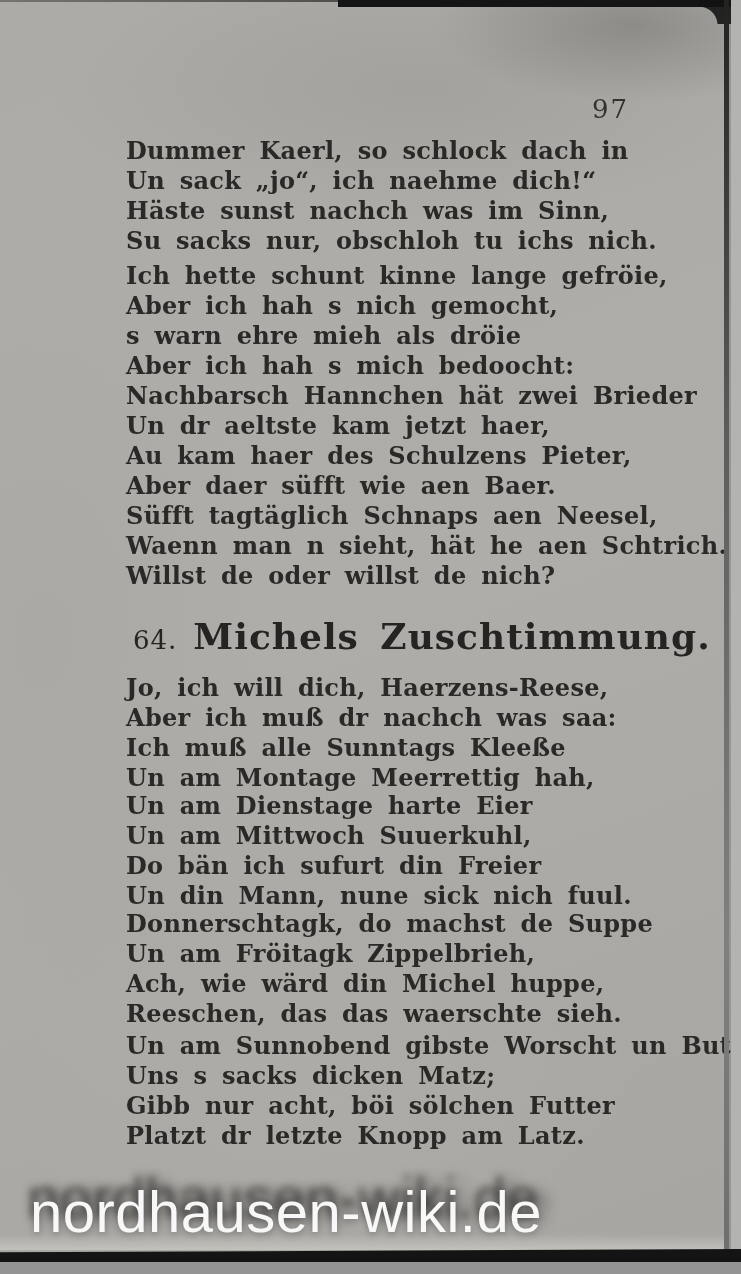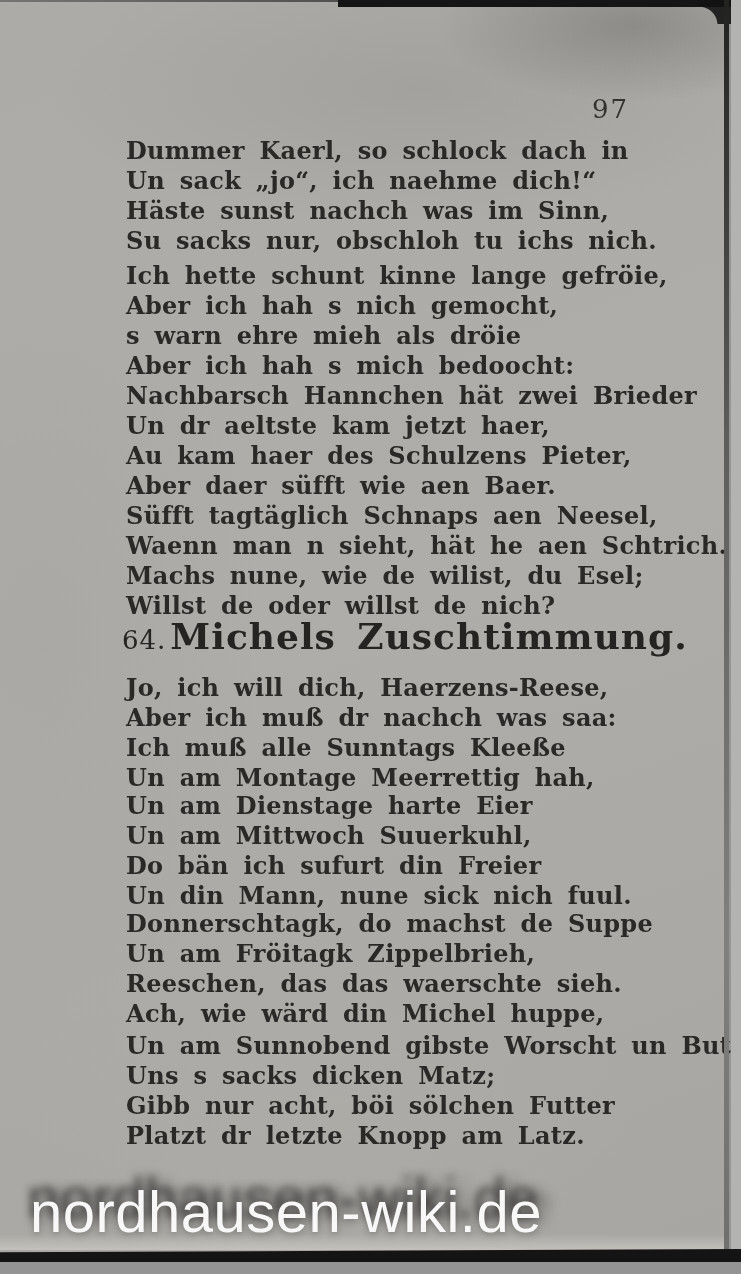--- a/index.html
+++ b/index.html
@@ -96,7 +96,6 @@
     <div class="stanza s4">
       <p>Süfft tagtäglich Schnaps aen Neesel,</p>
       <p>Waenn man n sieht, hät he aen Schtrich.</p>
-      <p>Machs nune, wie de wilist, du Esel;</p>
       <p>Willst de oder willst de nich?</p>
     </div>
 

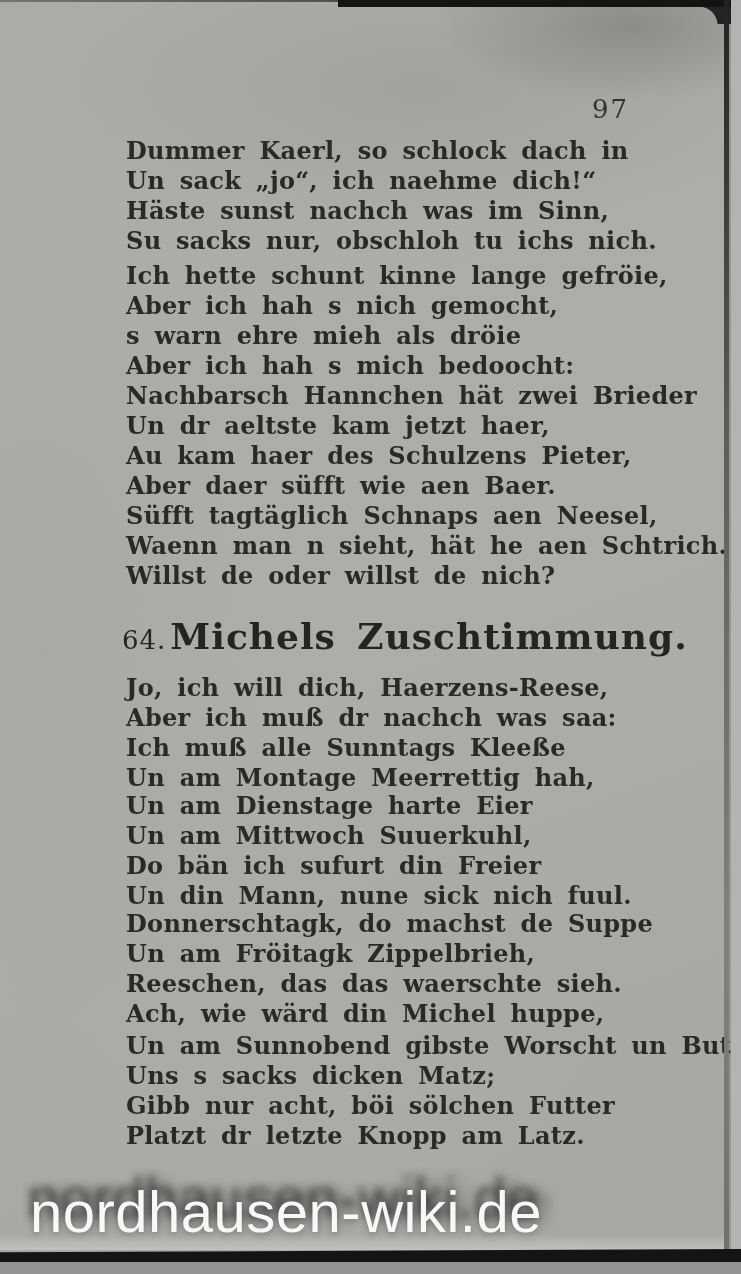--- a/index.html
+++ b/index.html
@@ -46,8 +46,8 @@
   .s5 { top:673px; } .s6 { top:791px; } .s7 { top:909px; } .s8 { top:1031px; }
 
   .heading {
-    position:absolute; left:122px; top:615px;
-    display:flex; align-items:baseline; gap:4px; color:#262422; white-space:nowrap;
+    position:absolute; left:133px; top:615px;
+    display:flex; align-items:baseline; gap:16px; color:#262422; white-space:nowrap;
   }
   .heading-number { font-size:26px; font-weight:400; letter-spacing:1px; }
   .heading-title { font-size:36px; font-weight:700; letter-spacing:1px; word-spacing:8px; }

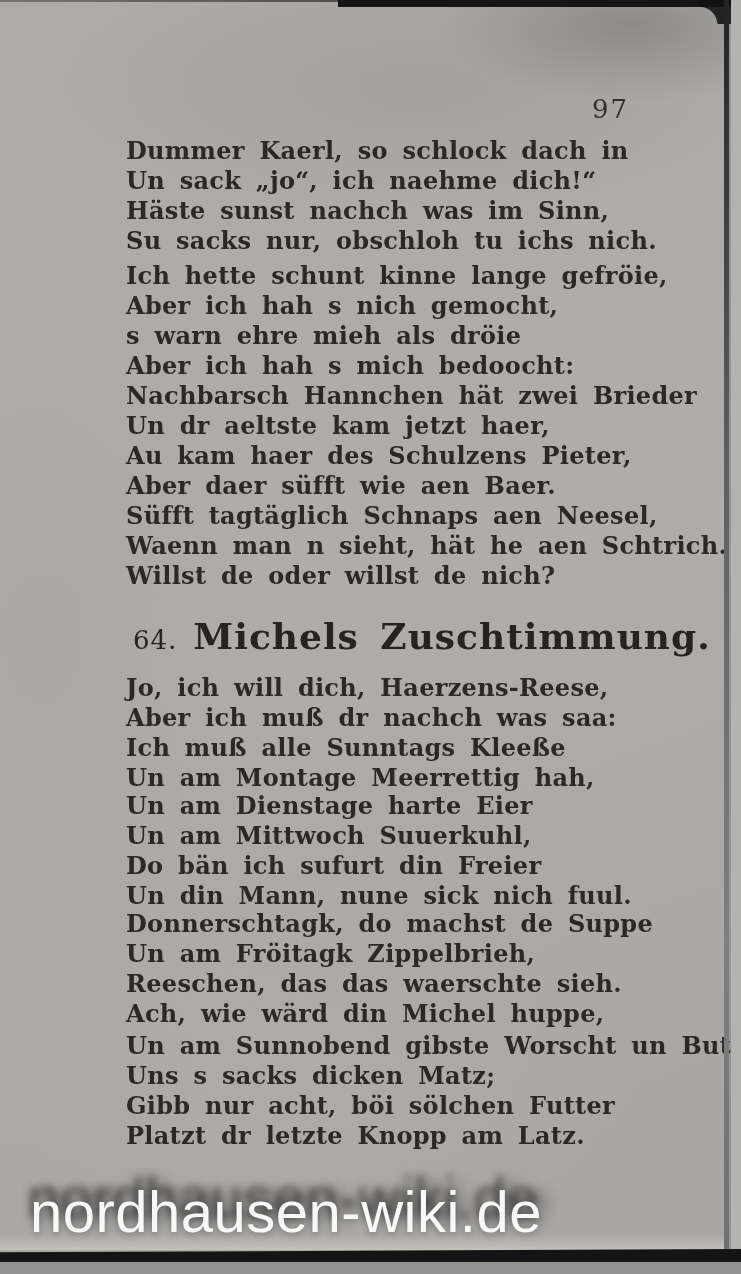--- a/index.html
+++ b/index.html
@@ -121,8 +121,8 @@
     <div class="stanza s7">
       <p>Donnerschtagk, do machst de Suppe</p>
       <p>Un am Fröitagk Zippelbrieh,</p>
+      <p>Ach, wie wärd din Michel huppe,</p>
       <p>Reeschen, das das waerschte sieh.</p>
-      <p>Ach, wie wärd din Michel huppe,</p>
     </div>
 
     <div class="stanza s8">

